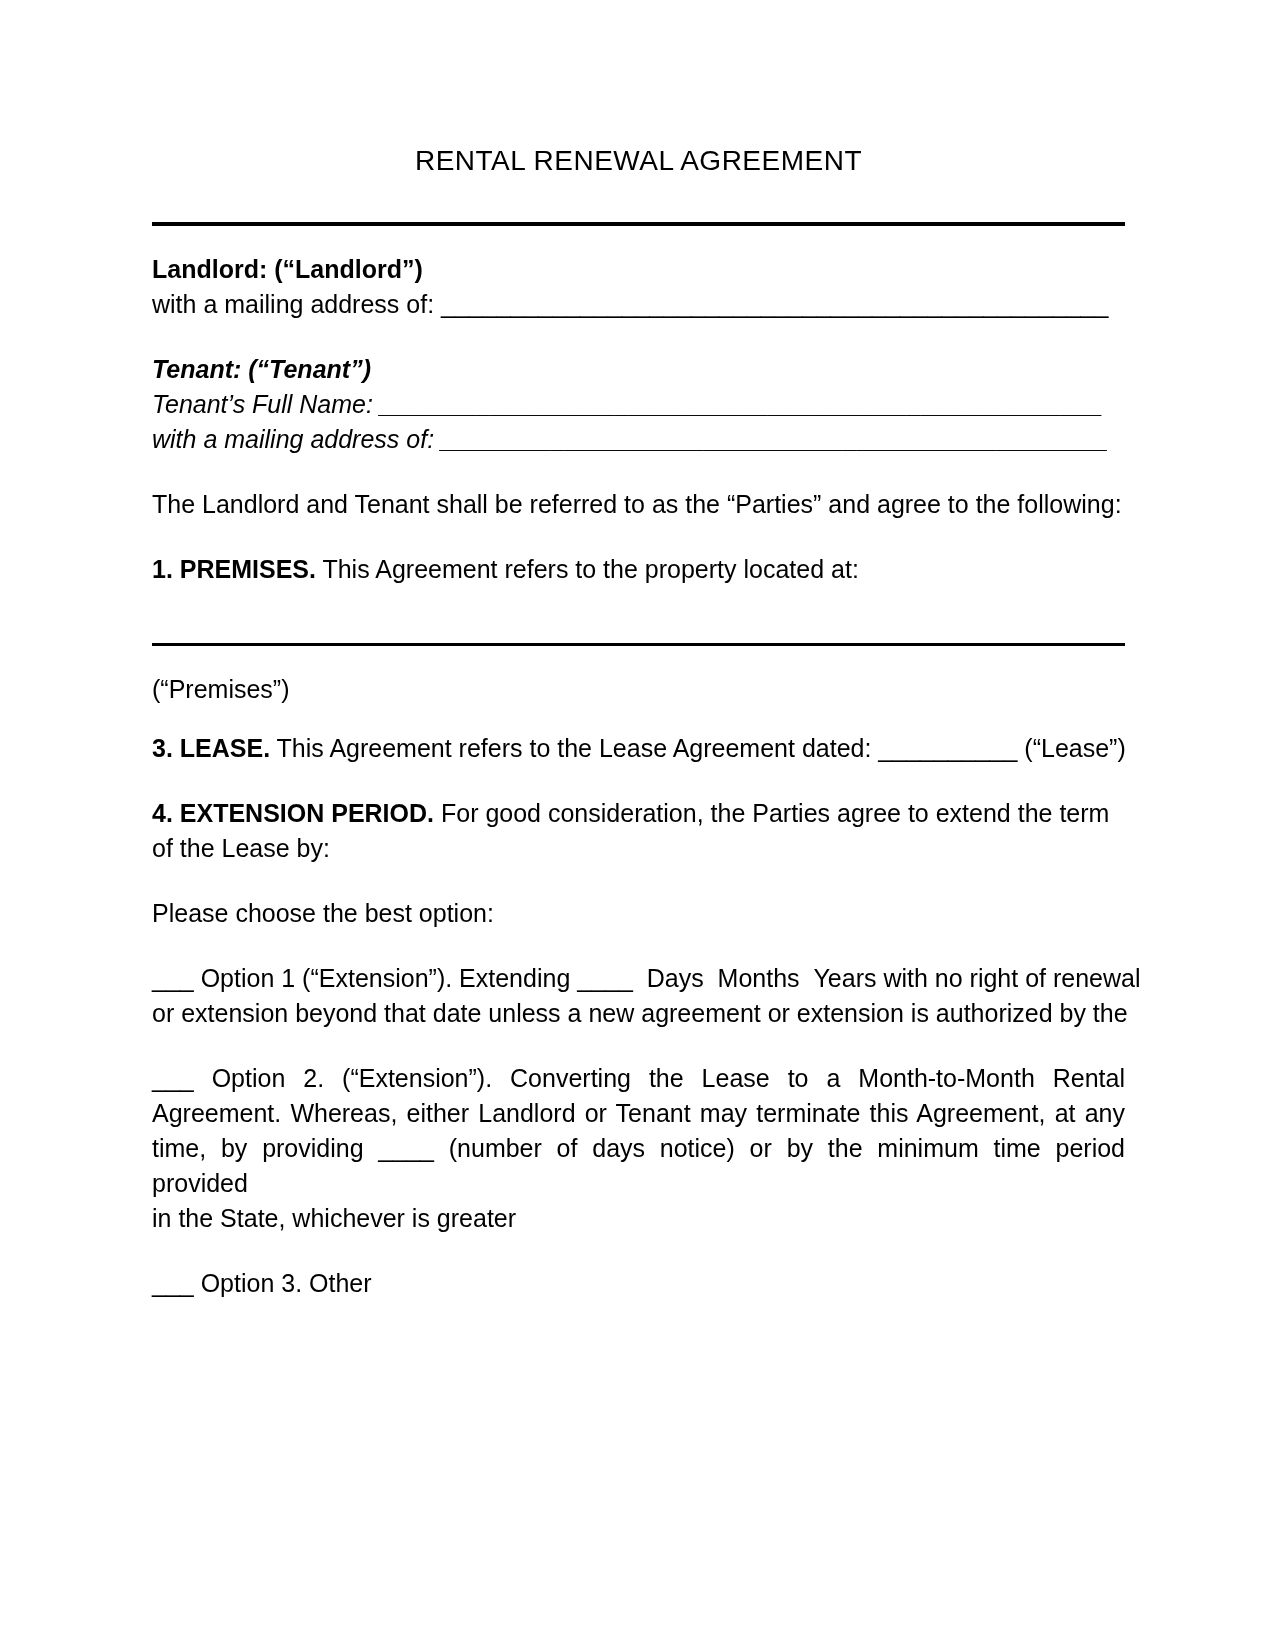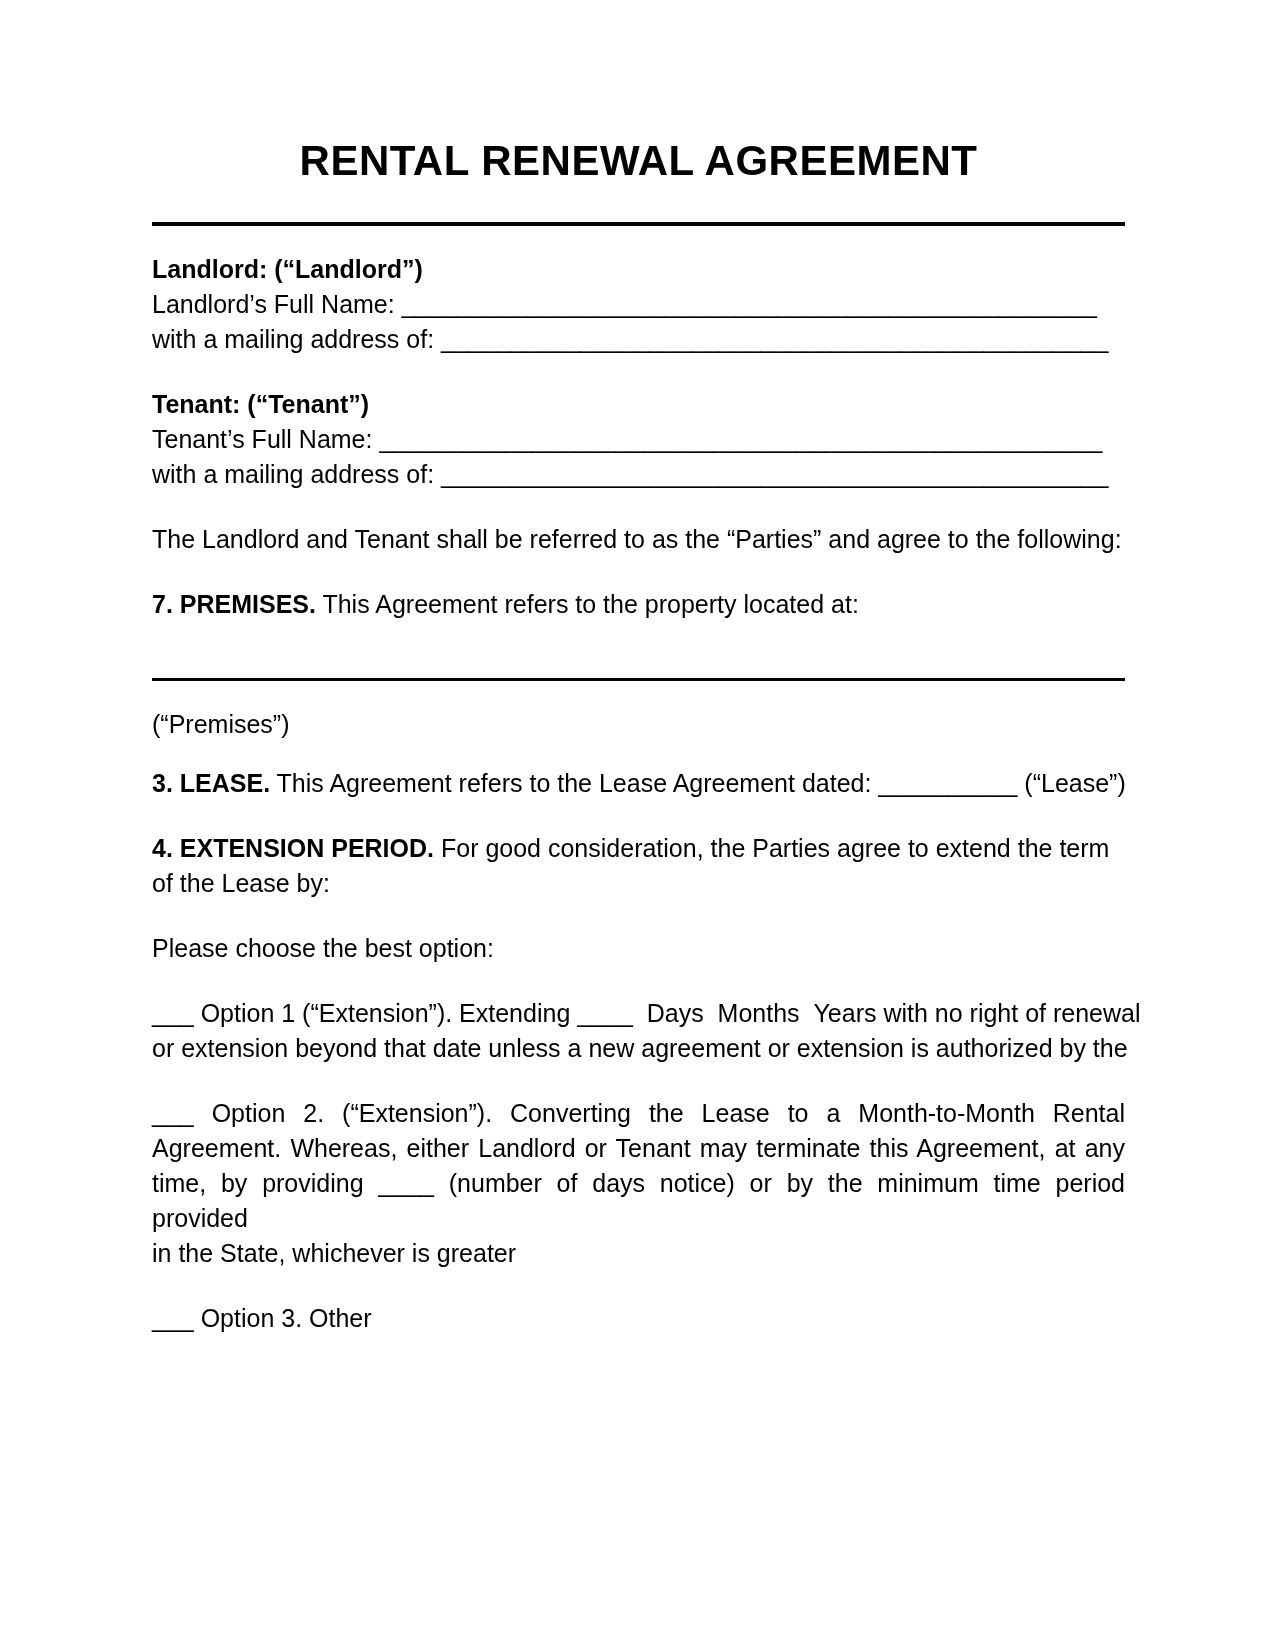--- a/index.html
+++ b/index.html
@@ -19,9 +19,9 @@
   }
   .doc-title {
     margin: 0;
-    font-size: 42px;
+    font-size: 28px;
     line-height: 46px;
-    font-weight: bold;
+    font-weight: normal;
     text-align: center;
     letter-spacing: 0.5px;
   }

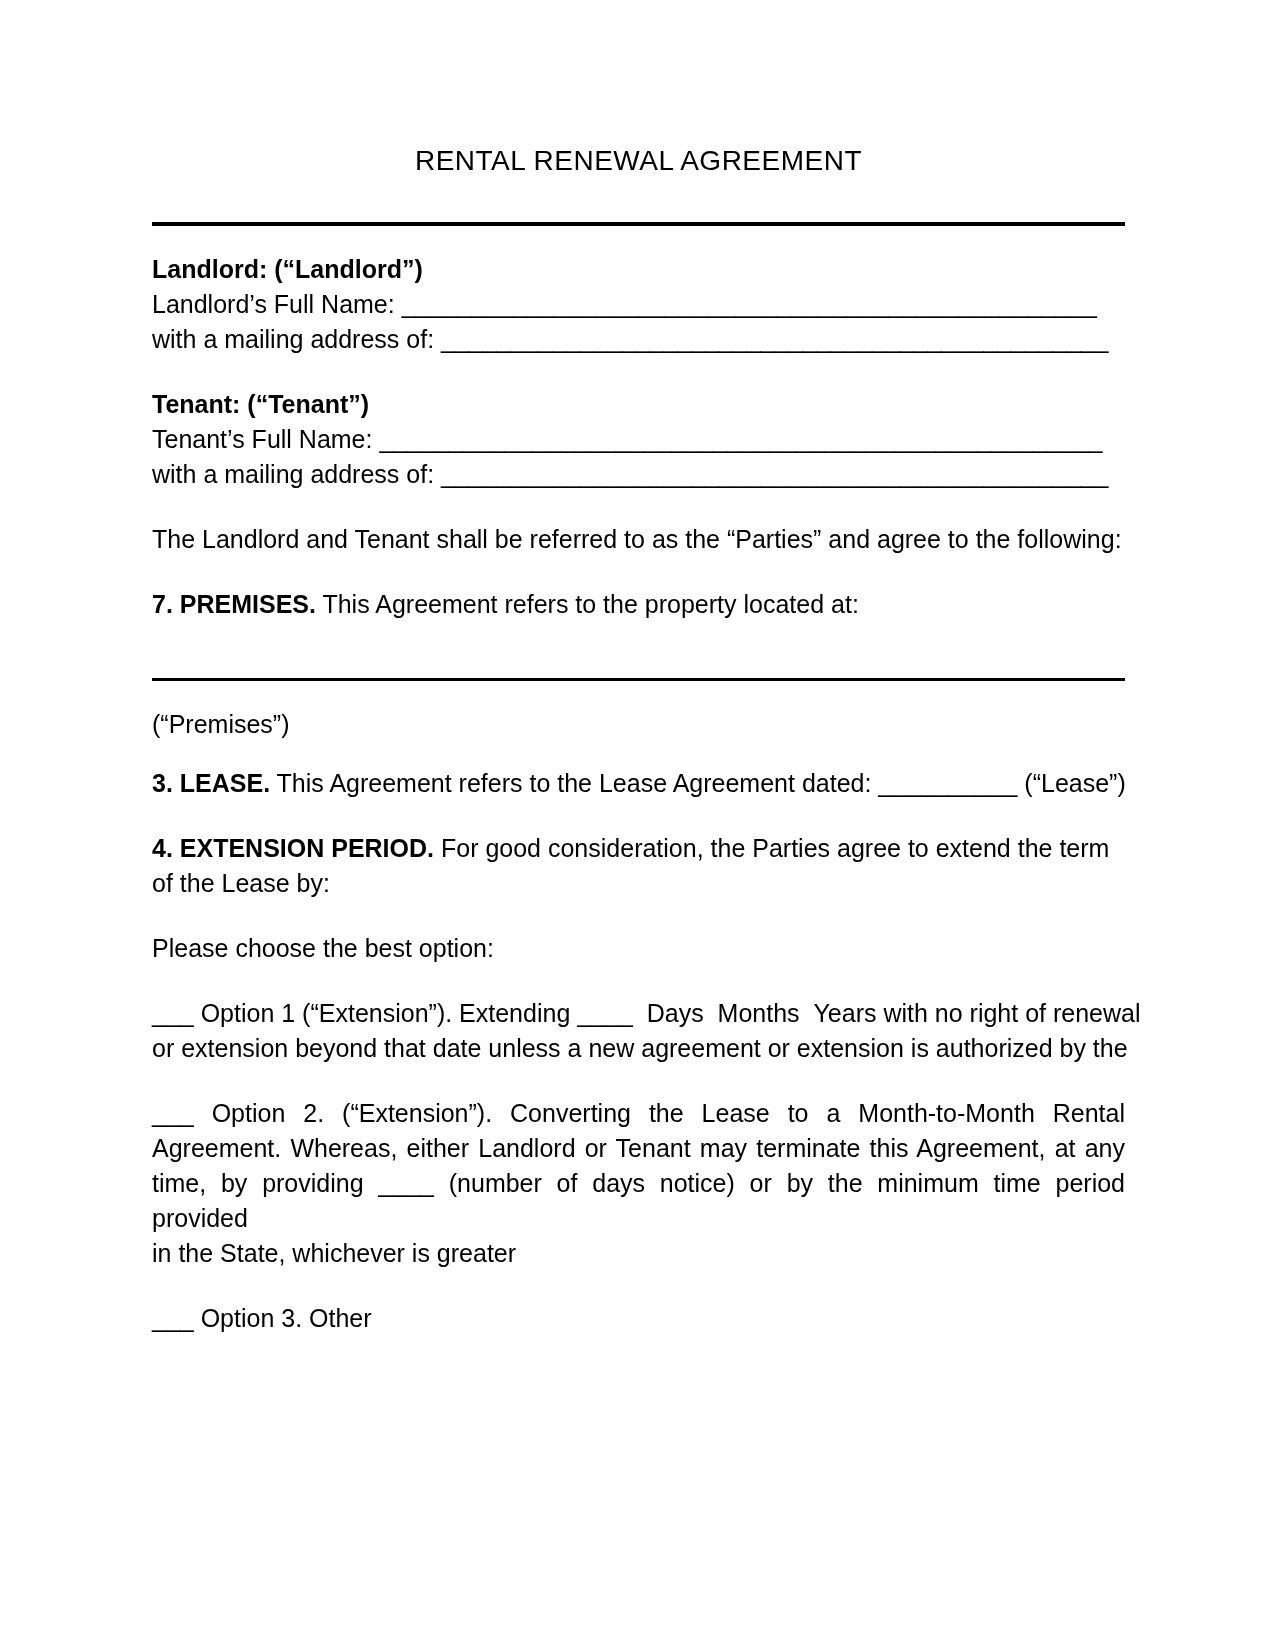--- a/index.html
+++ b/index.html
@@ -56,7 +56,6 @@
 
   <div class="para">
     <span class="line nw b">Landlord: (“Landlord”)</span>
-    <span class="line nw"><span>Landlord’s Full Name: </span><span>__________________________________________________</span></span>
     <span class="line nw"><span>with a mailing address of: </span><span>________________________________________________</span></span>
   </div>
 

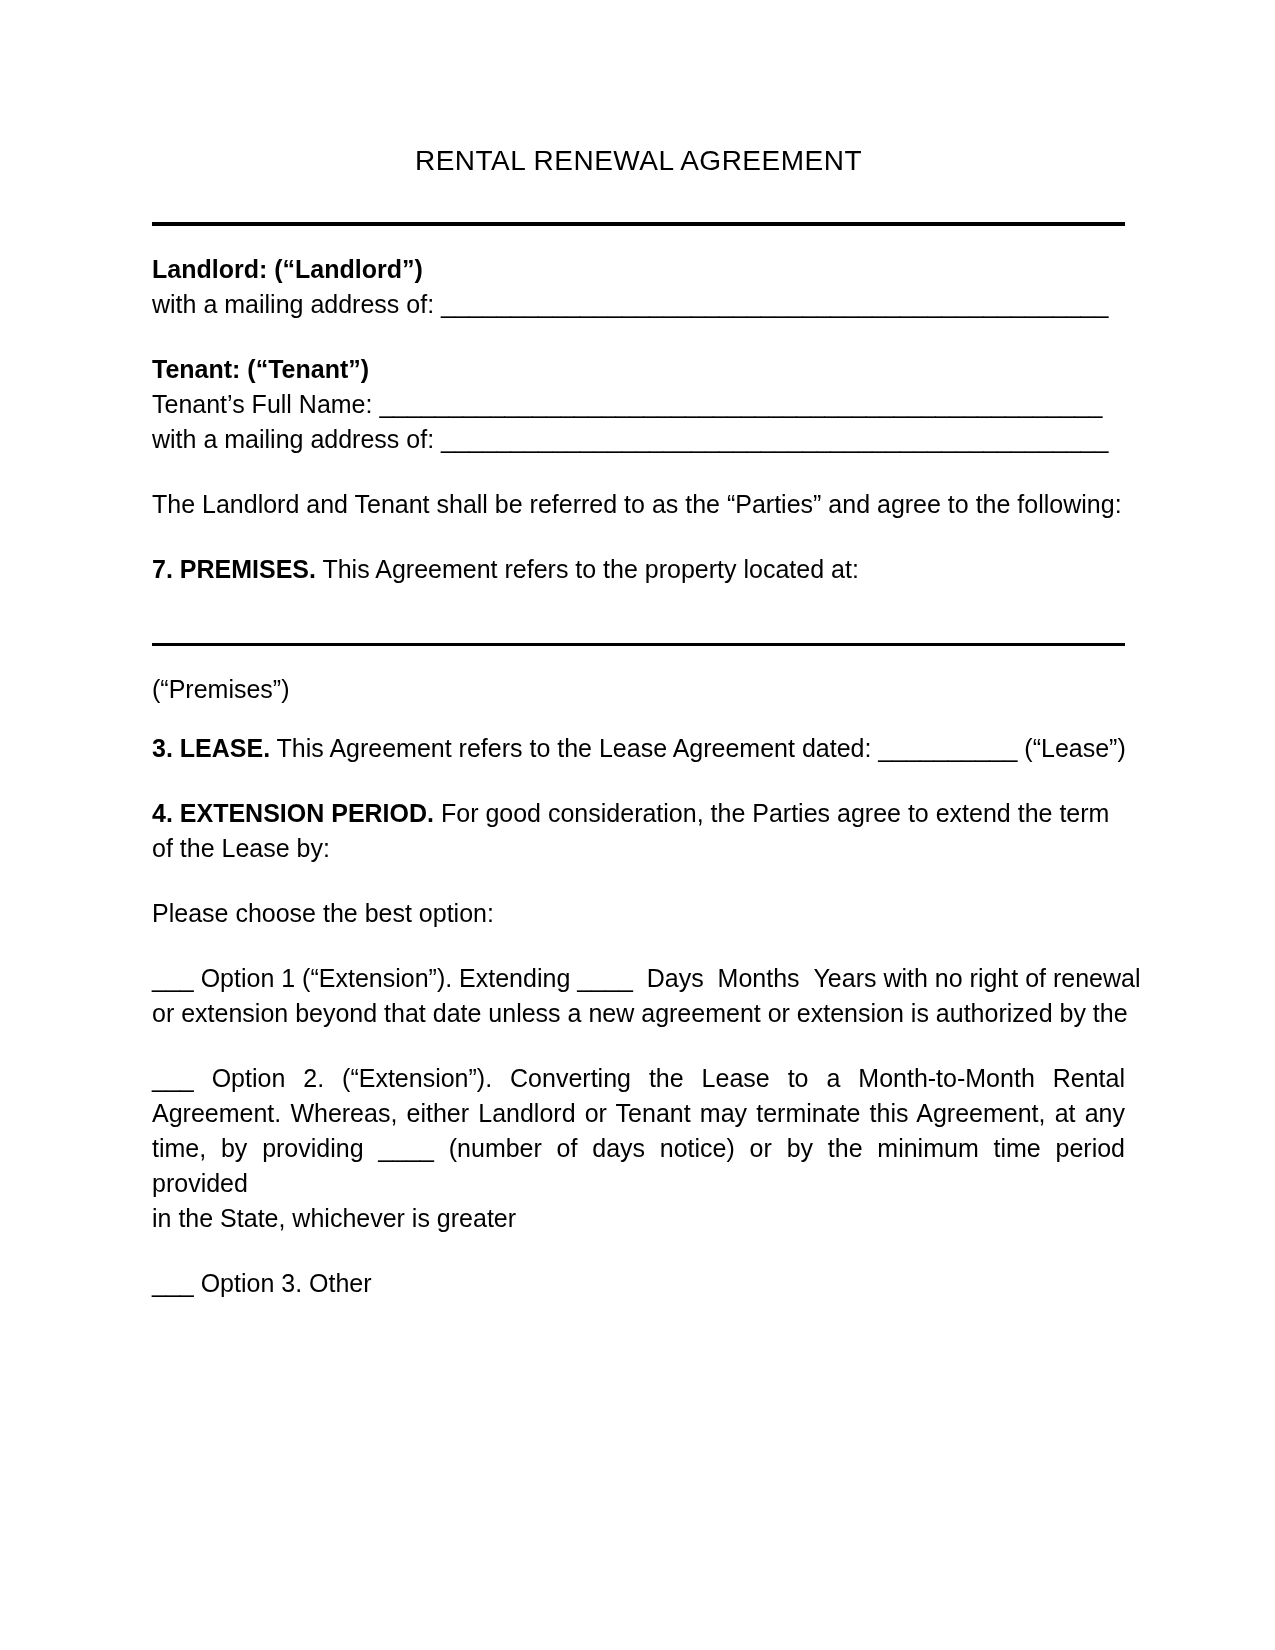--- a/index.html
+++ b/index.html
@@ -32,7 +32,7 @@
   }
   .para { margin: 26px 0 30px 0; }
   .para + .para { margin-top: 12px; }
-  .para.gap-lg { margin-top: 10px; }
+  .para.gap-lg { margin-top: 10px; font-style: italic; }
   .para.tight { margin-bottom: 0; }
   .line { display: block; }
   .nw { white-space: nowrap; }

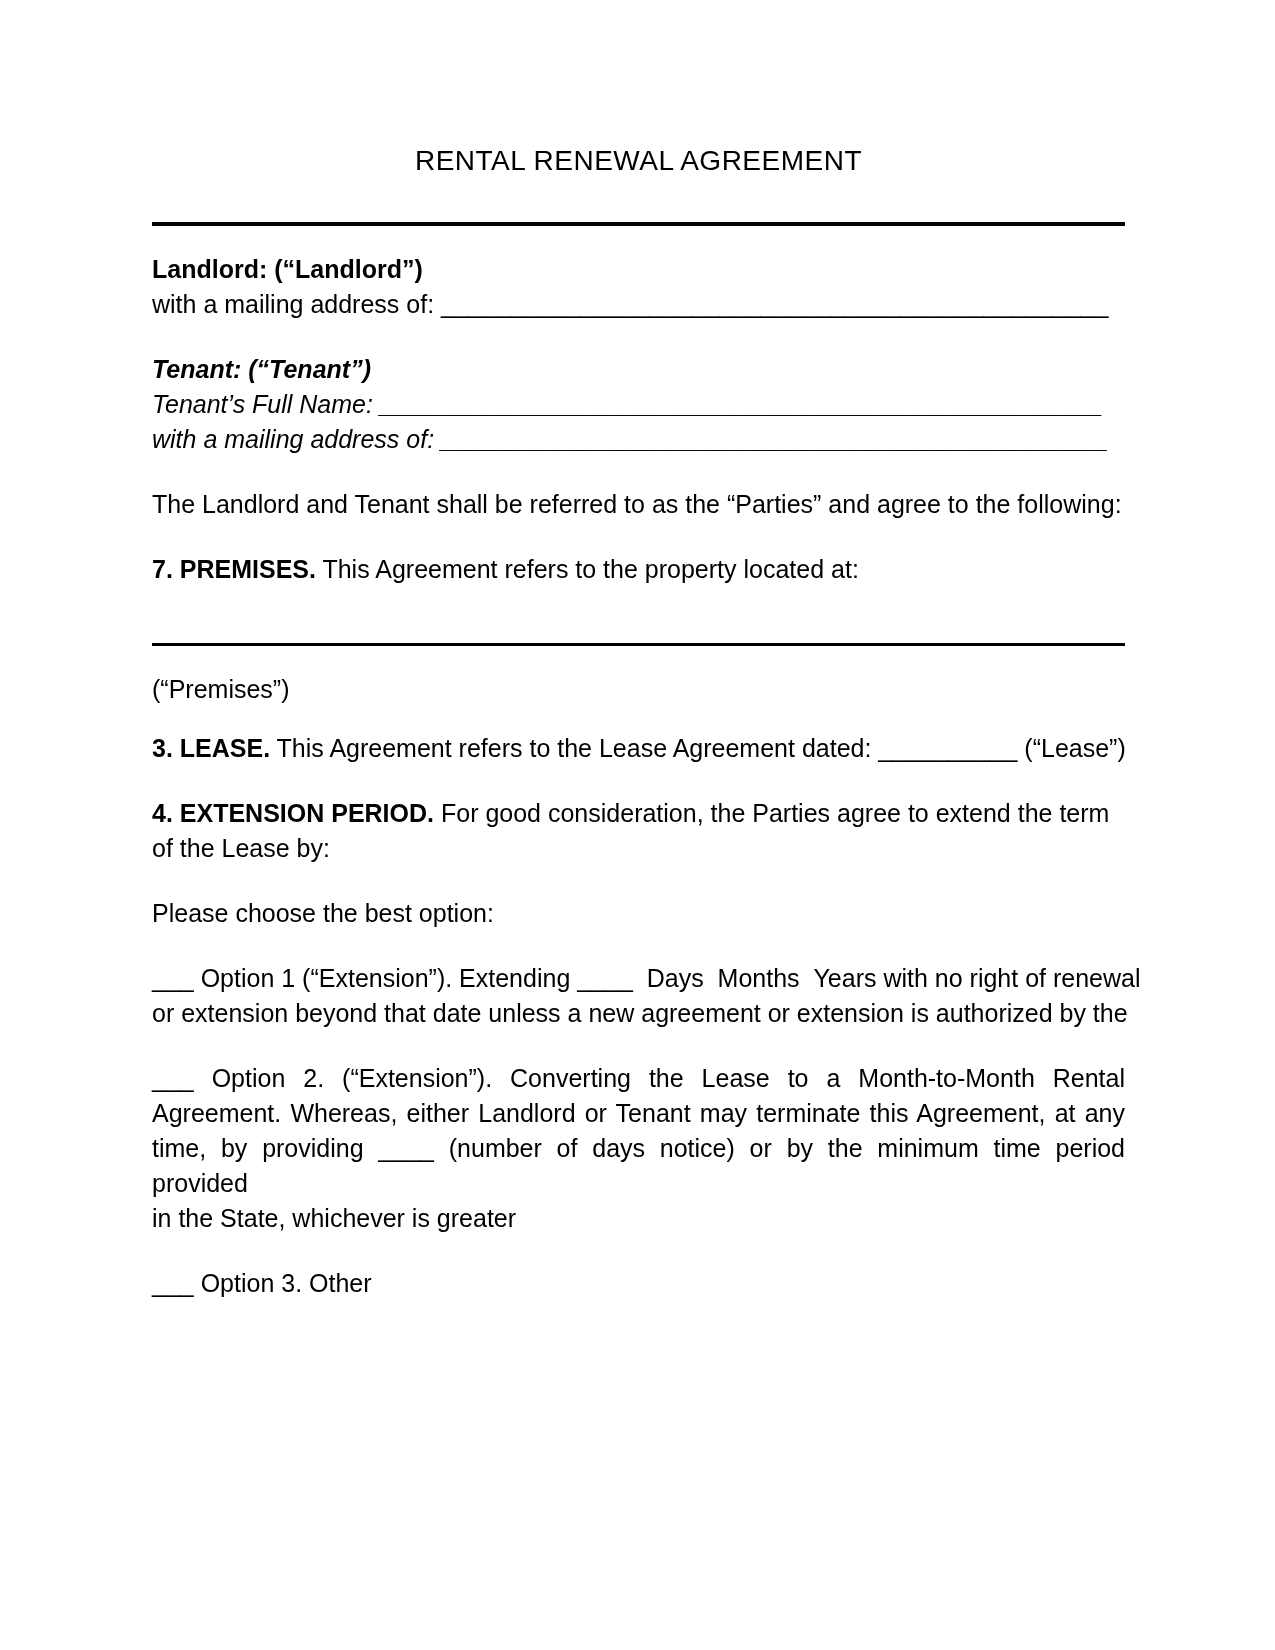--- a/index.html
+++ b/index.html
@@ -71,7 +71,7 @@
   </div>
 
   <div class="para tight">
-    <span class="line nw"><span class="b">7. PREMISES.</span><span> This Agreement refers to the property located at:</span></span>
+    <span class="line nw"><span class="b">1. PREMISES.</span><span> This Agreement refers to the property located at:</span></span>
   </div>
 
   <div class="fill-line"></div>

